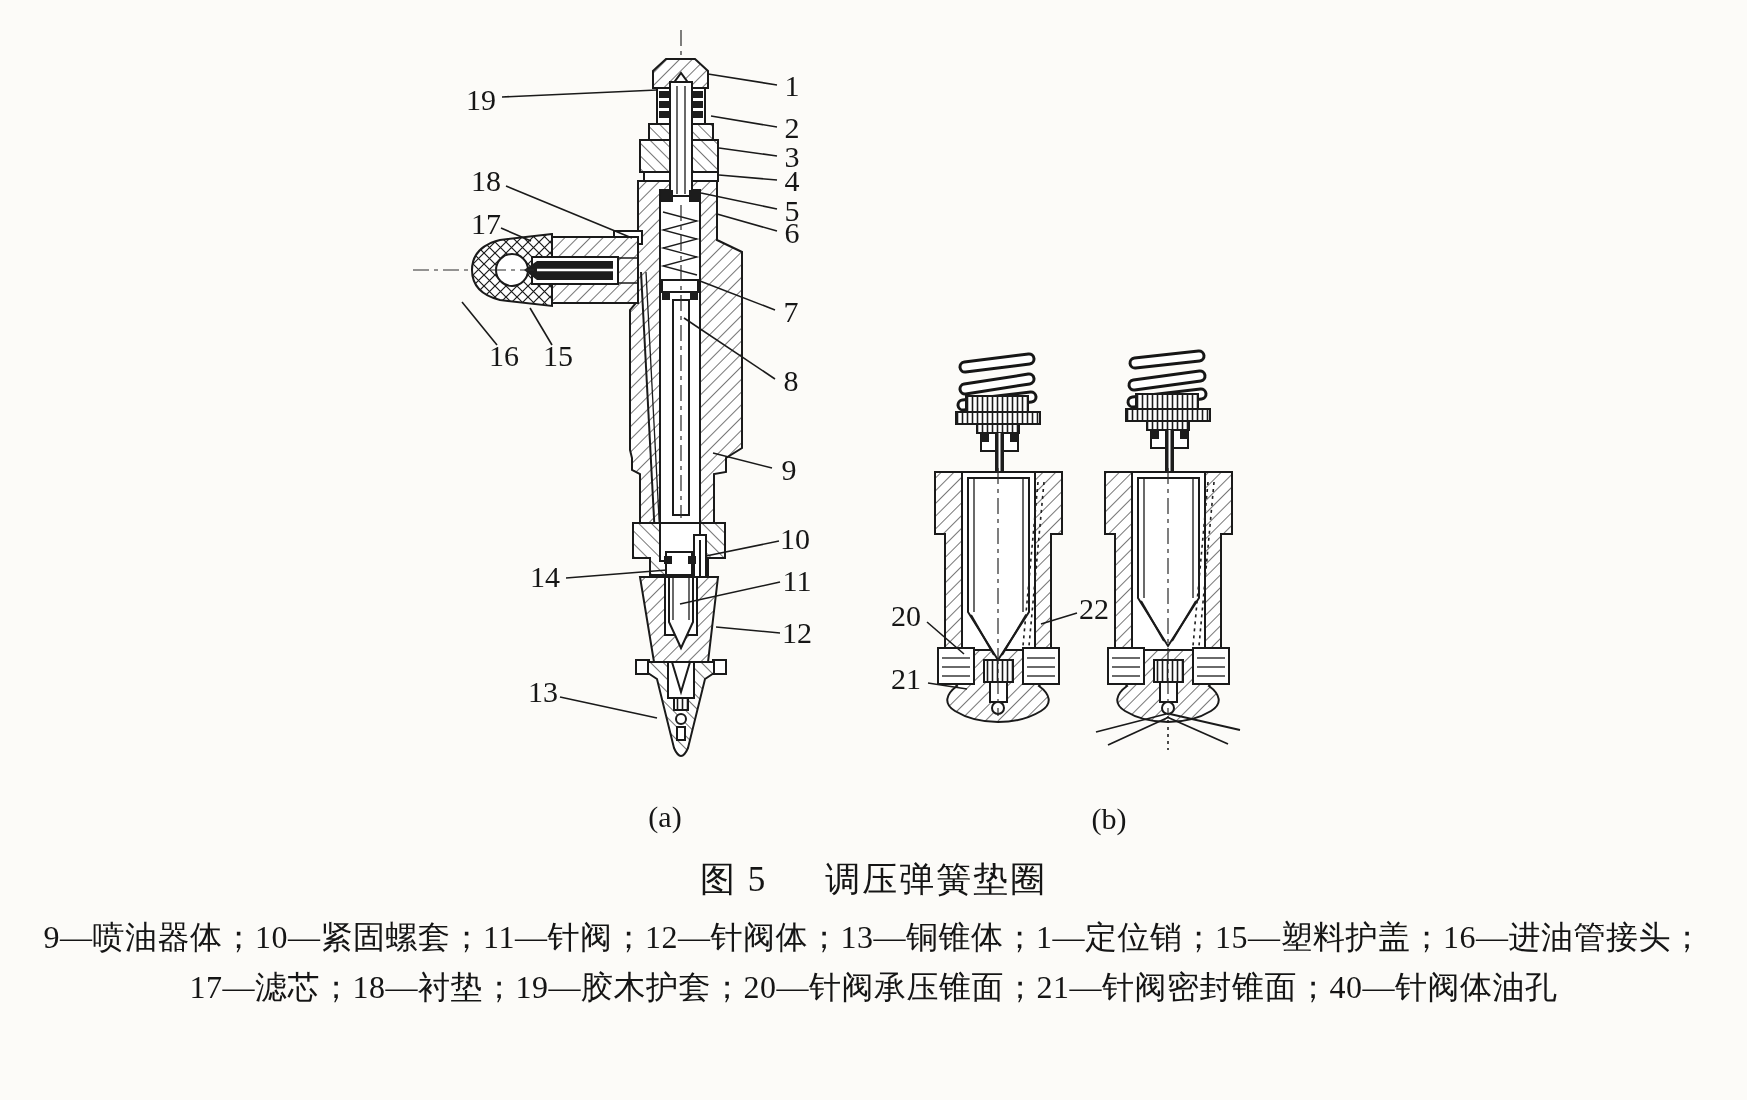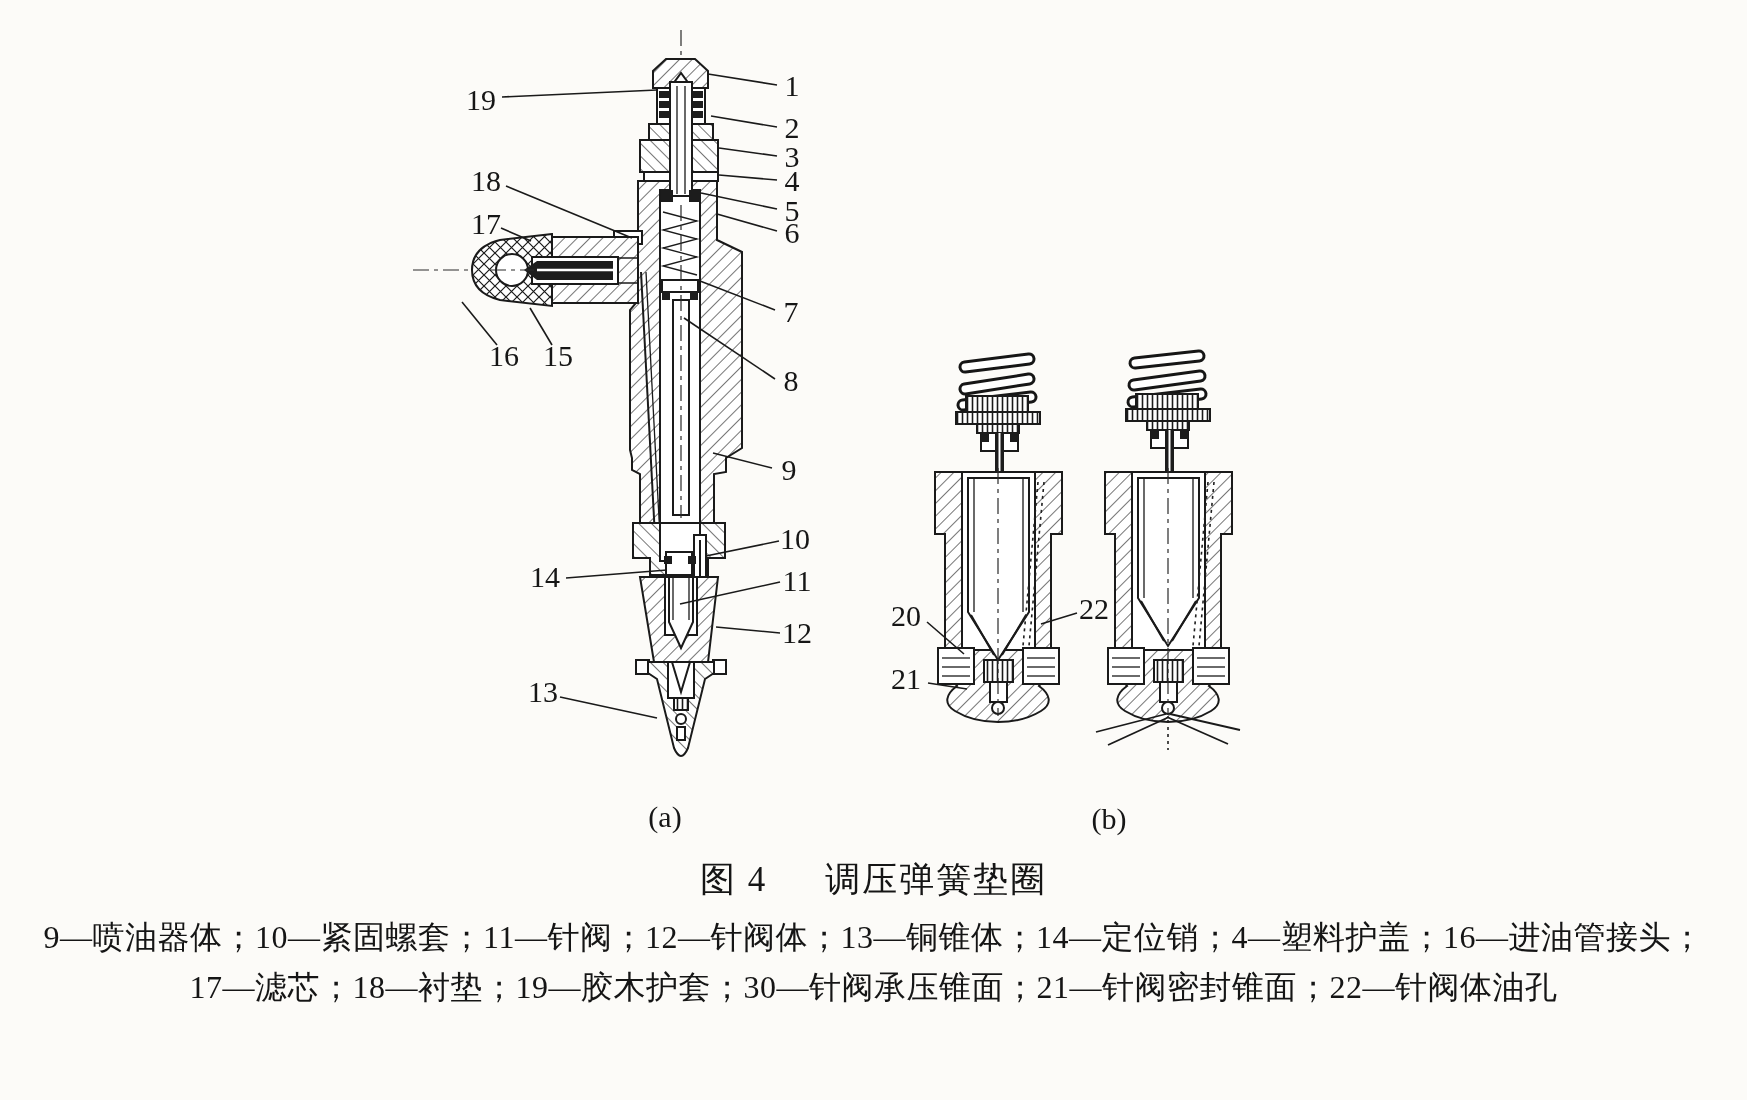--- a/index.html
+++ b/index.html
@@ -307,7 +307,7 @@
   </svg>
 
   <div class="caption">
-    <span>图 4</span><span class="gap"></span><span>调压弹簧垫圈</span>
+    <span>图 5</span><span class="gap"></span><span>调压弹簧垫圈</span>
   </div>
 
   <div class="legend">

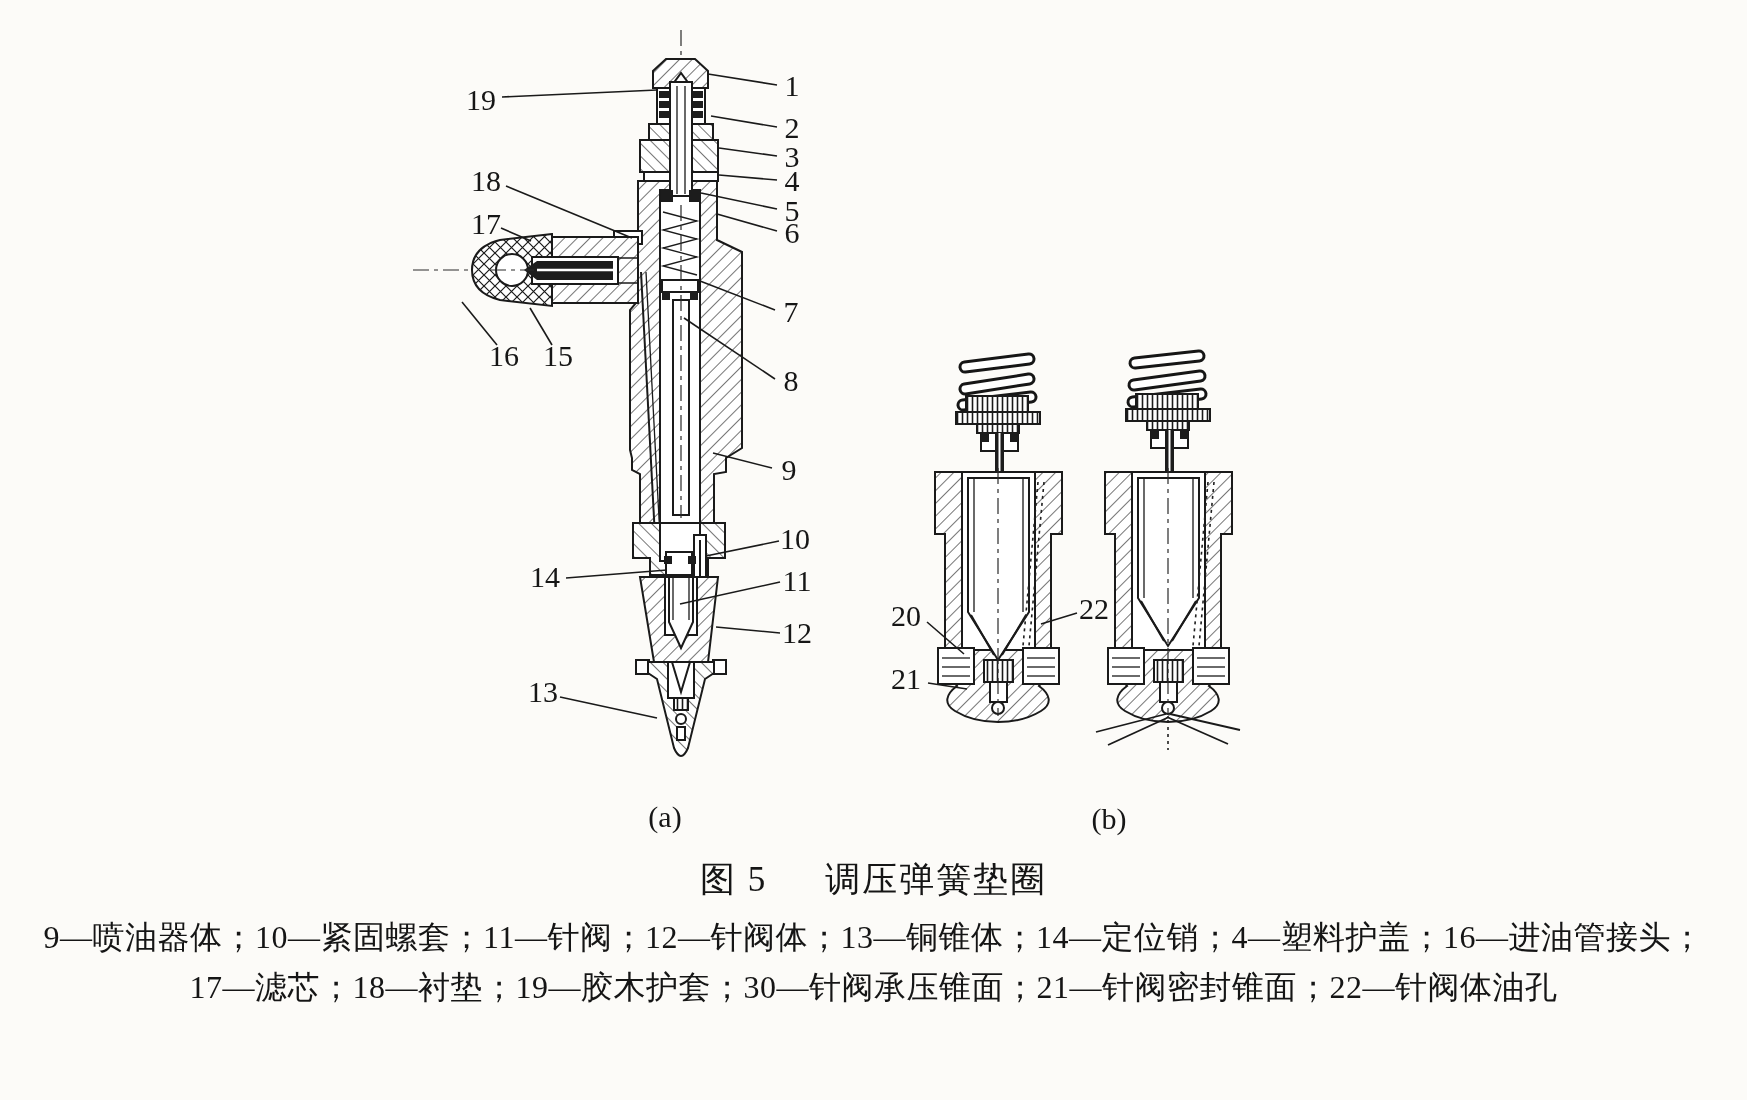--- a/index.html
+++ b/index.html
@@ -311,7 +311,7 @@
   </div>
 
   <div class="legend">
-    <div class="lg-line">9—喷油器体；10—紧固螺套；11—针阀；12—针阀体；13—铜锥体；14—定位销；4—塑料护盖；16—进油管接头；</div>
+    <div class="lg-line">9—喷油器体；10—紧固螺套；11—针阀；12—针阀体；13—铜锥体；1—定位销；15—塑料护盖；16—进油管接头；</div>
     <div class="lg-line">17—滤芯；18—衬垫；19—胶木护套；30—针阀承压锥面；21—针阀密封锥面；22—针阀体油孔</div>
   </div>
 </div>

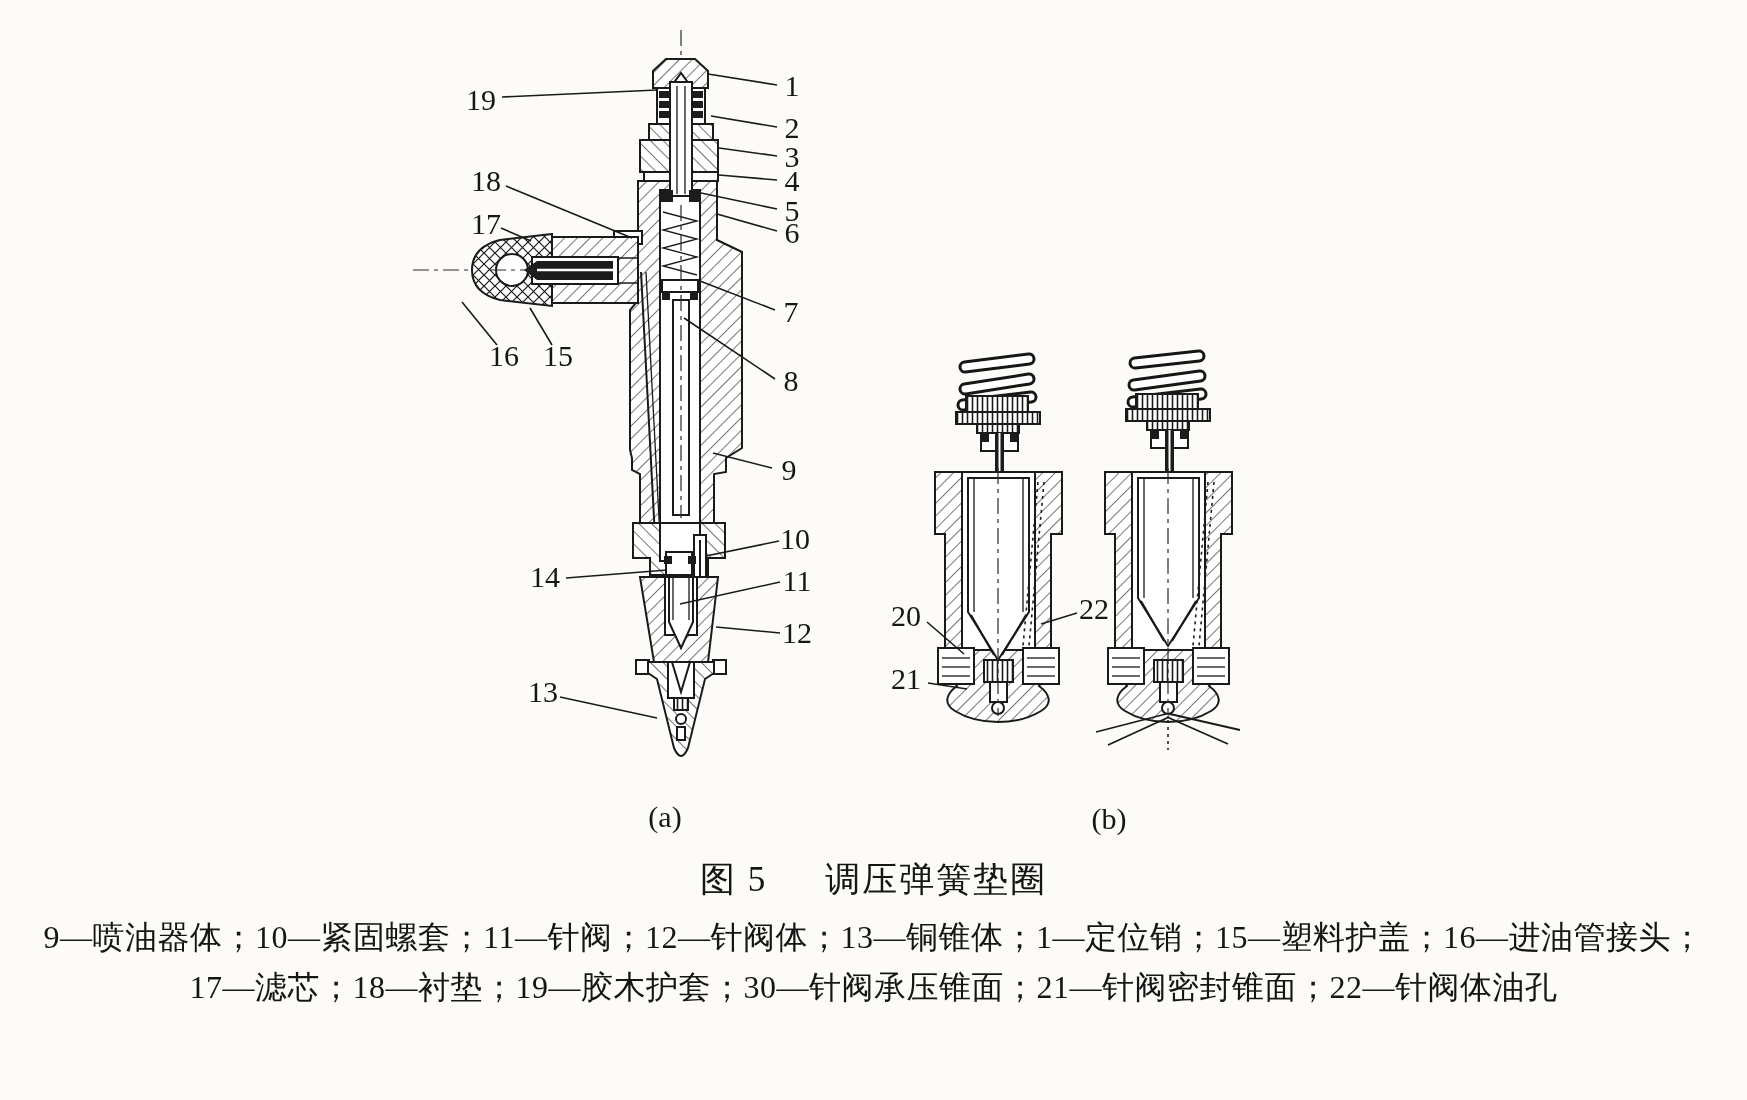--- a/index.html
+++ b/index.html
@@ -312,7 +312,7 @@
 
   <div class="legend">
     <div class="lg-line">9—喷油器体；10—紧固螺套；11—针阀；12—针阀体；13—铜锥体；1—定位销；15—塑料护盖；16—进油管接头；</div>
-    <div class="lg-line">17—滤芯；18—衬垫；19—胶木护套；30—针阀承压锥面；21—针阀密封锥面；22—针阀体油孔</div>
+    <div class="lg-line">17—滤芯；18—衬垫；19—胶木护套；20—针阀承压锥面；21—针阀密封锥面；40—针阀体油孔</div>
   </div>
 </div>
 

